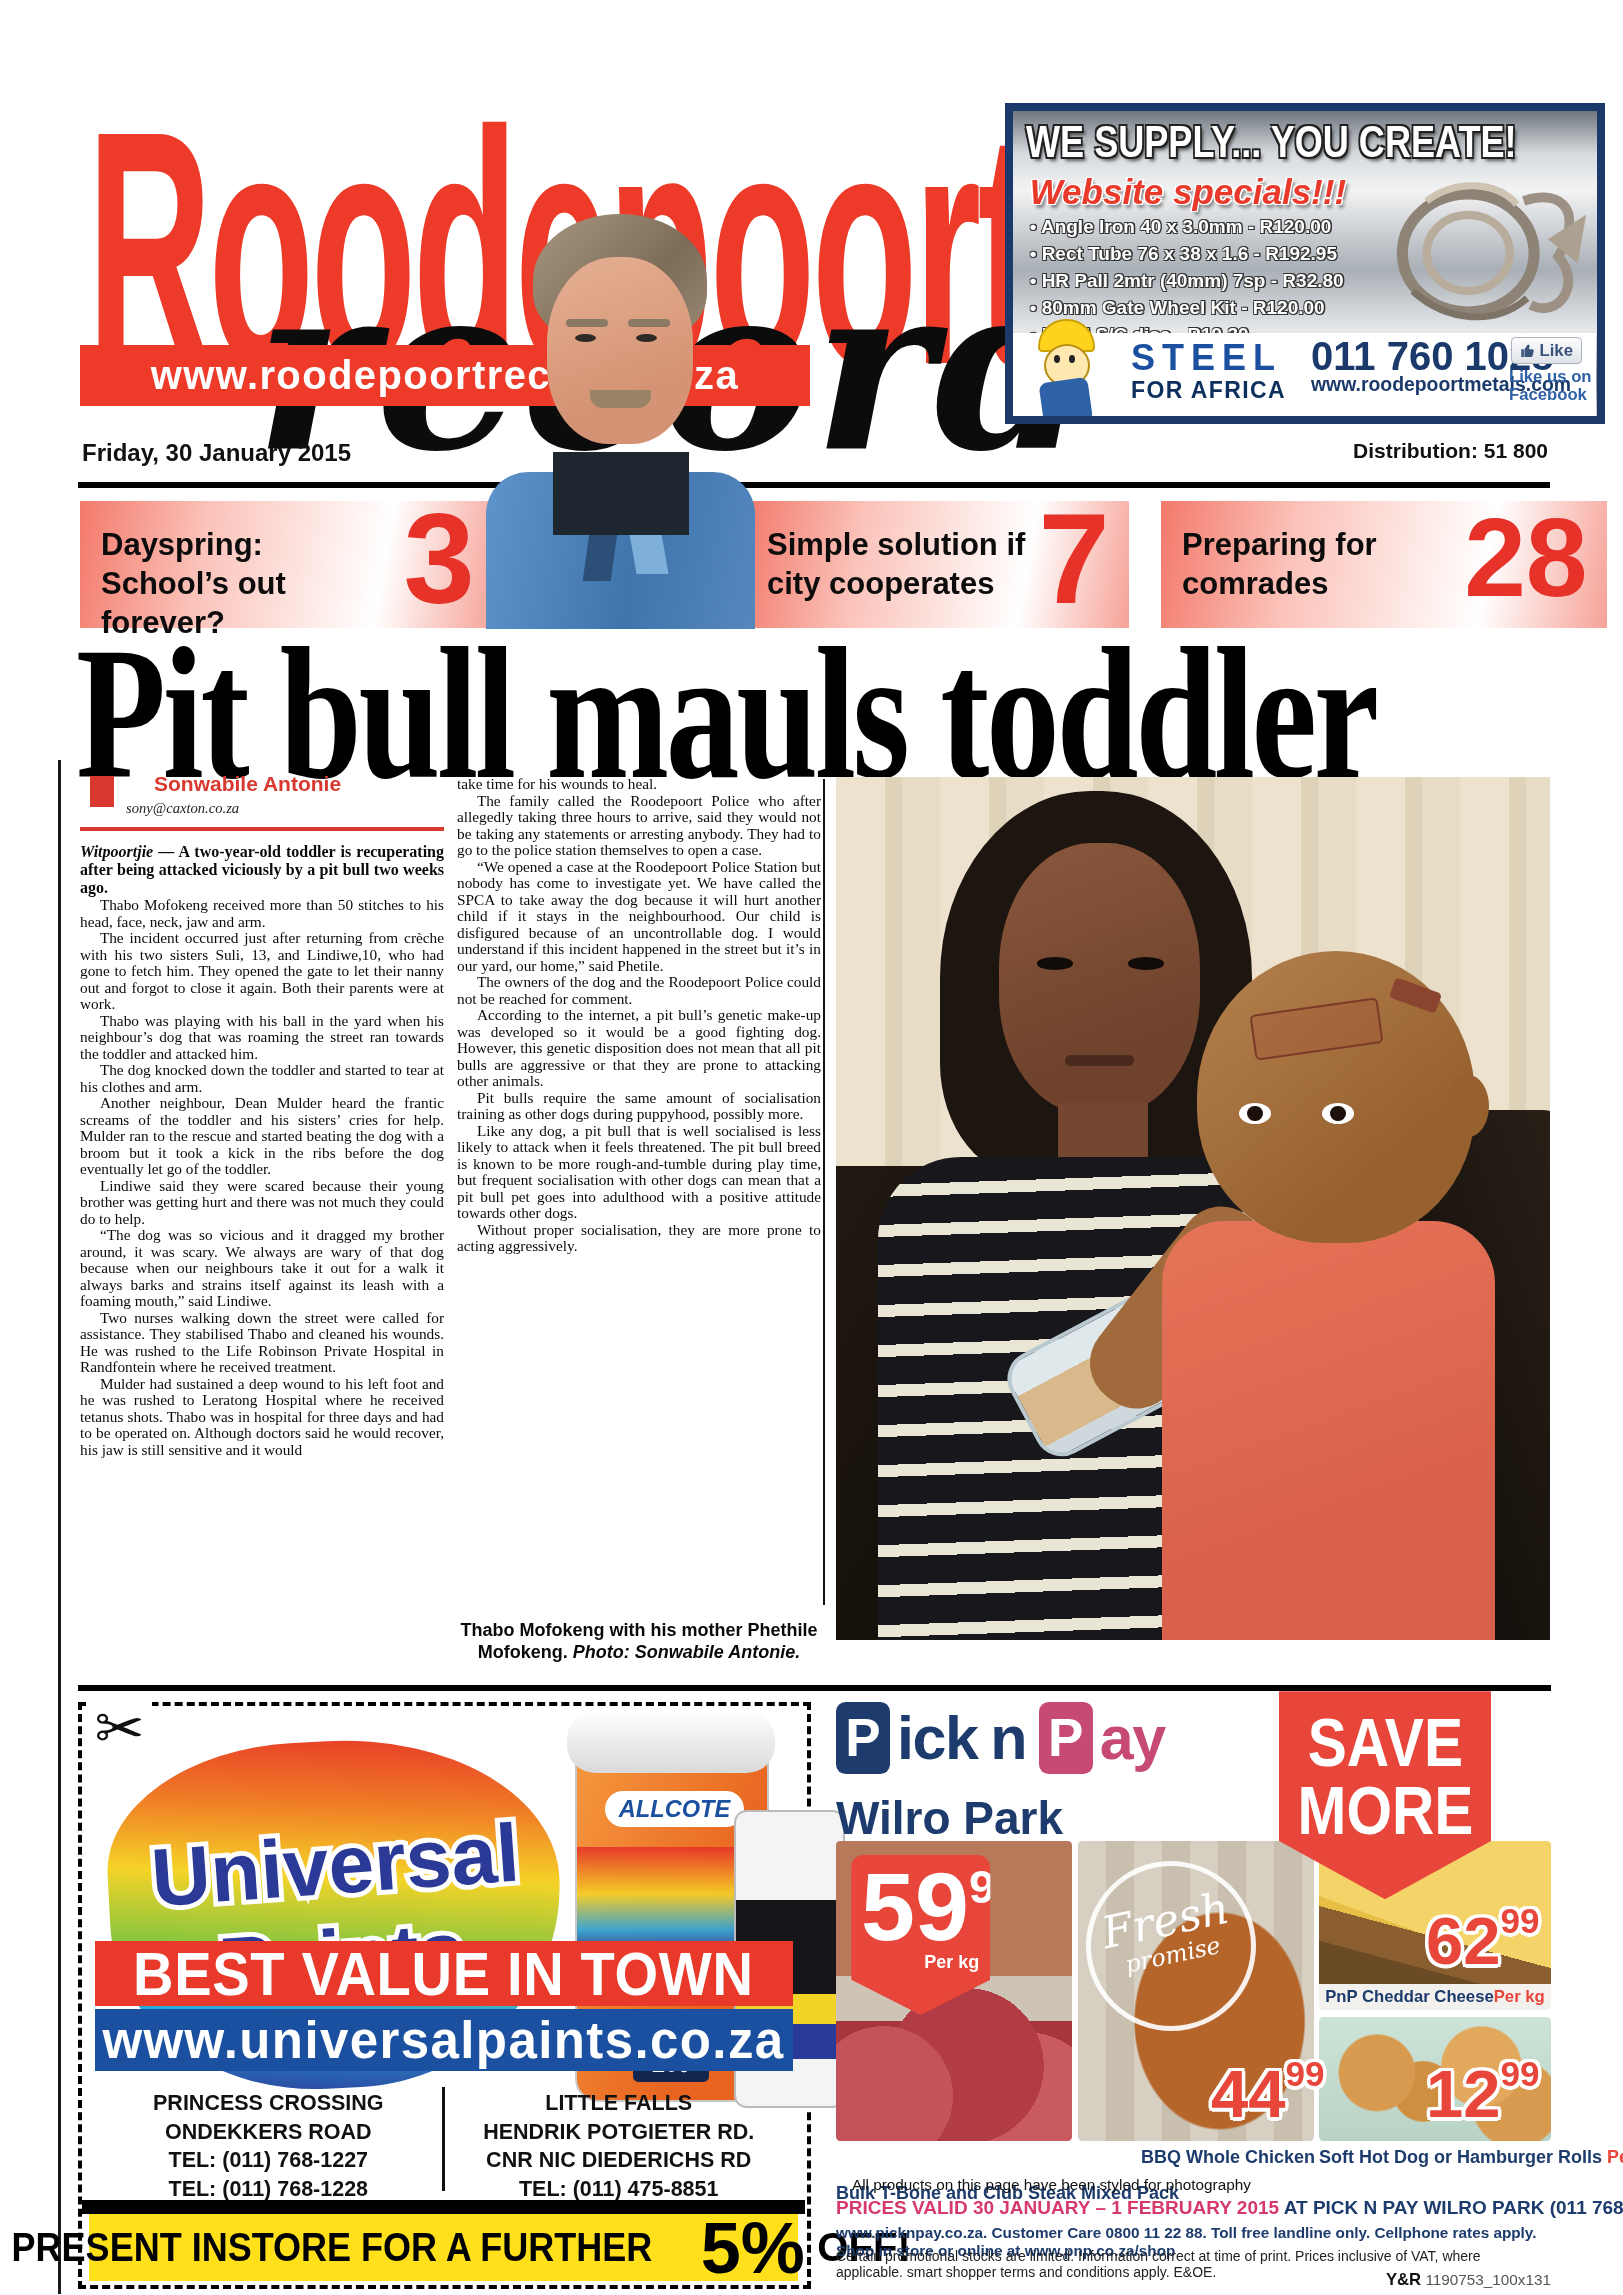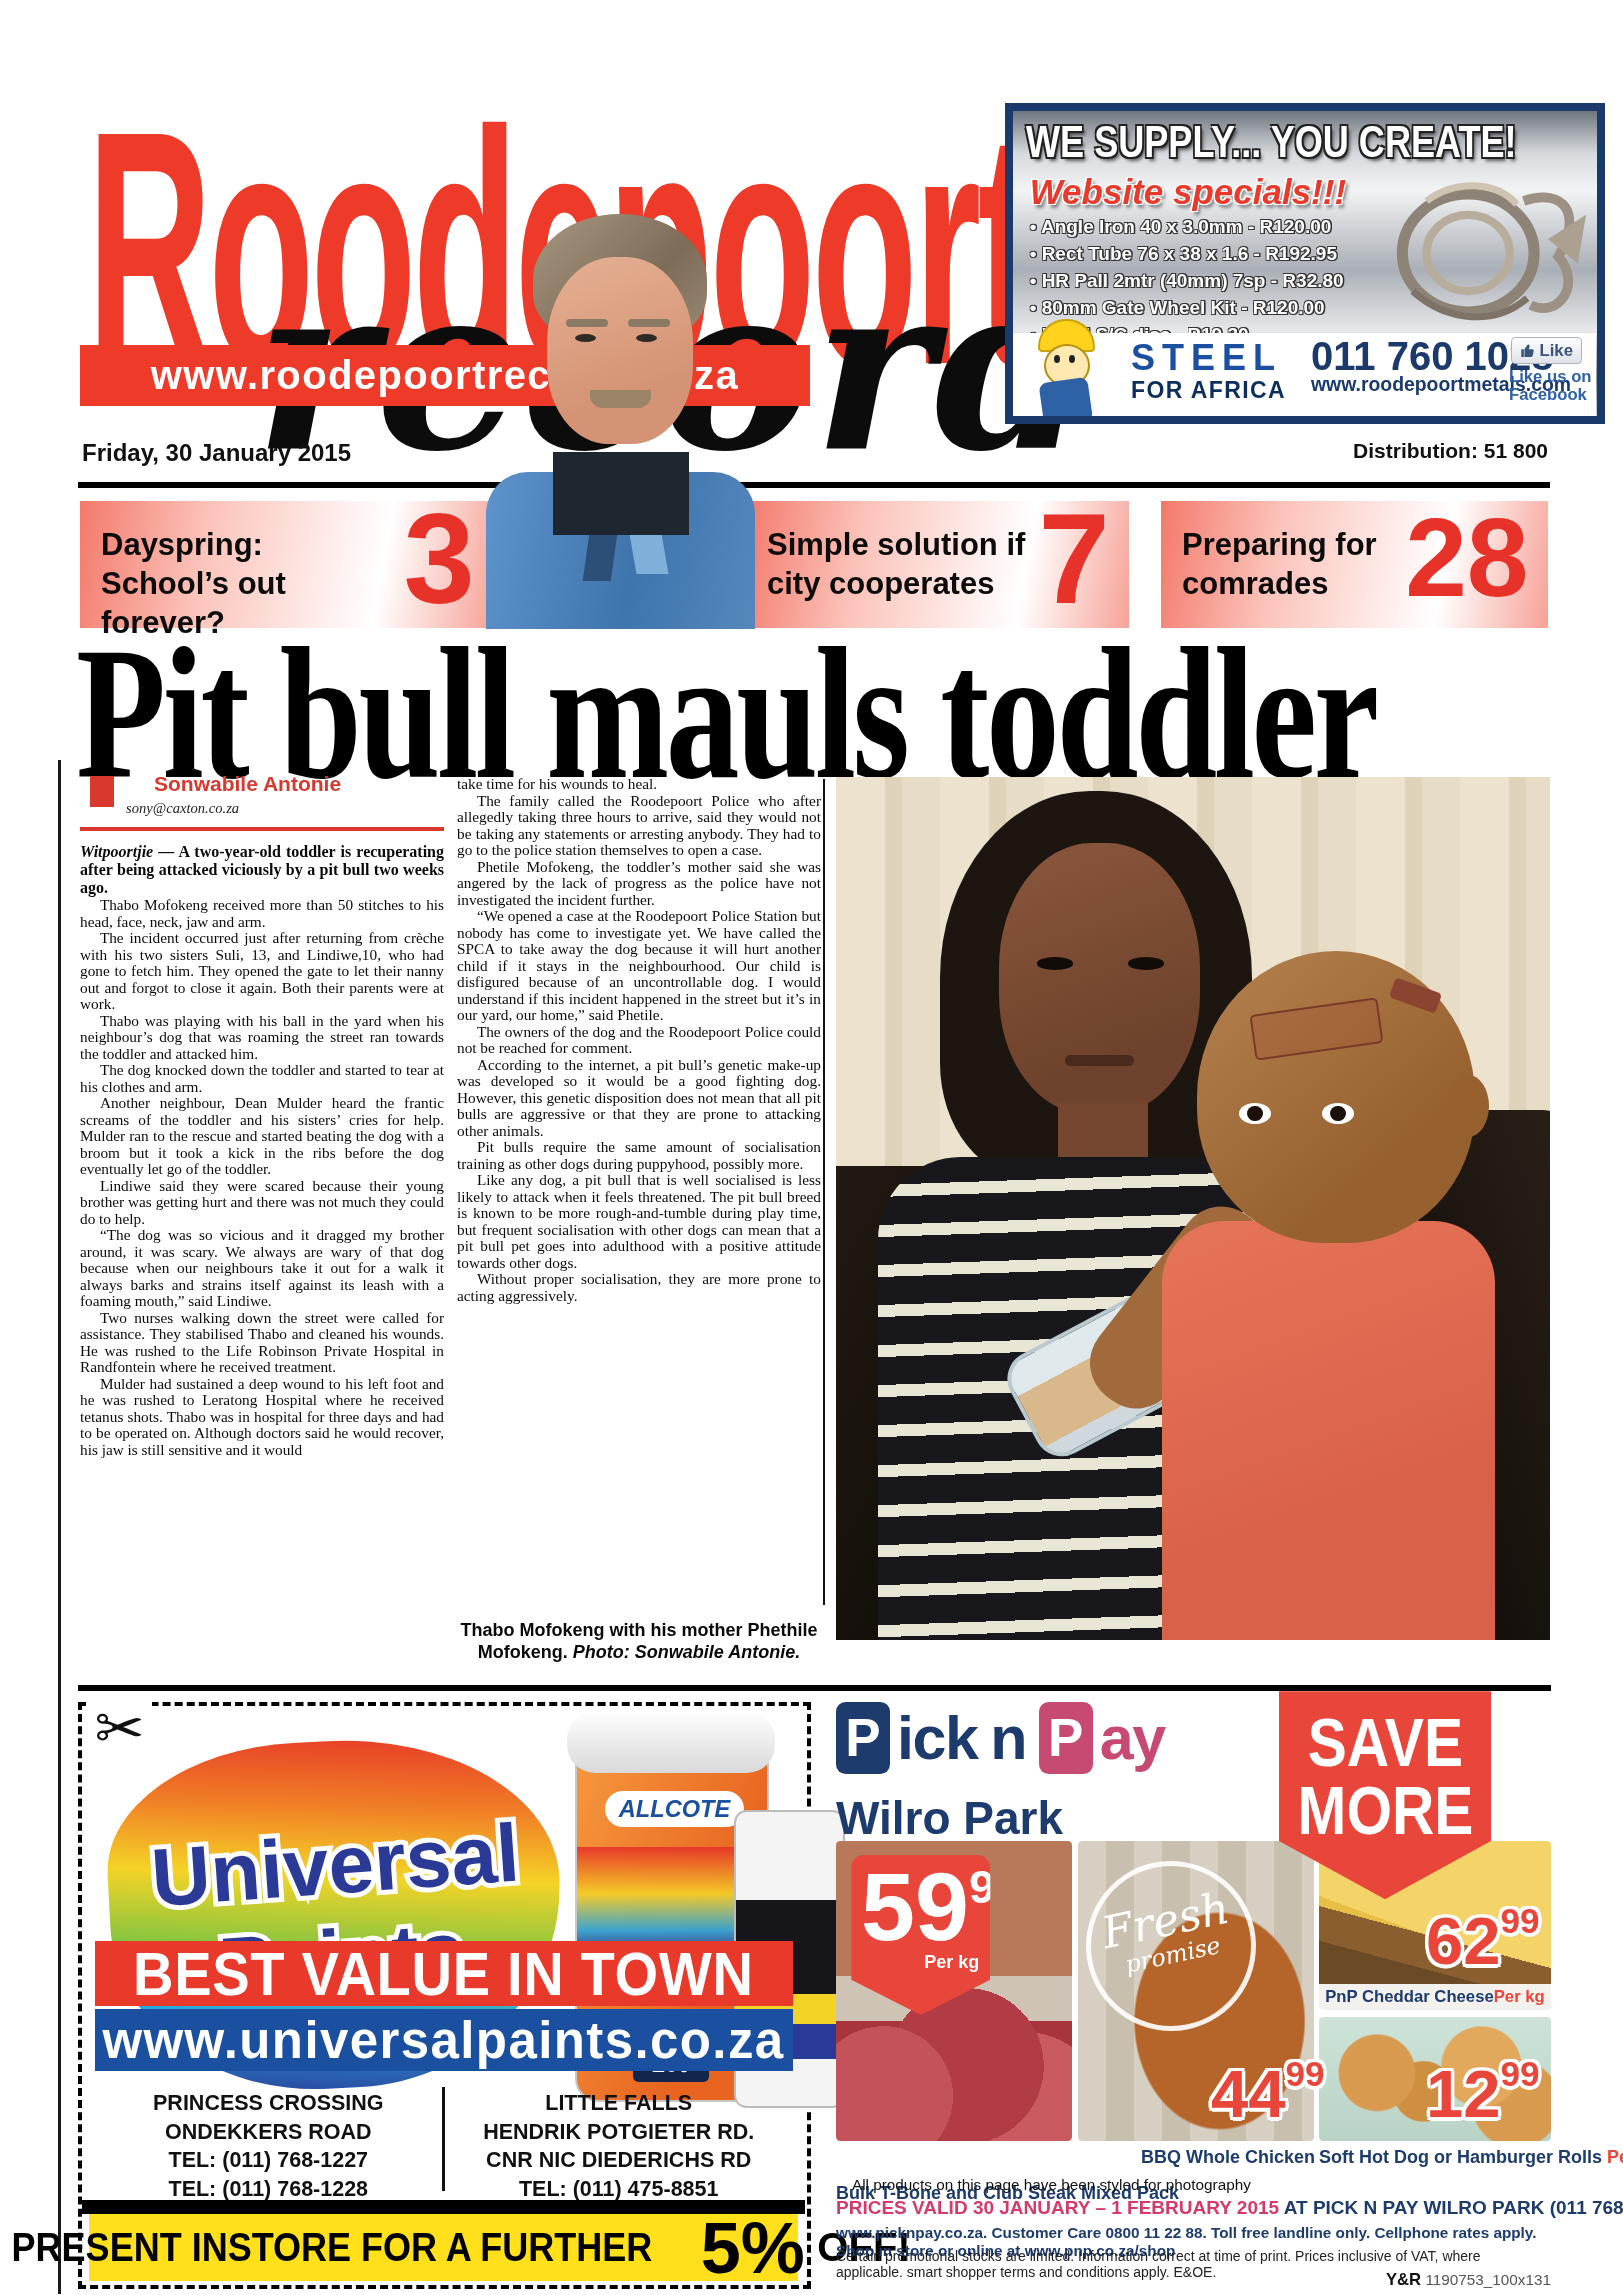--- a/index.html
+++ b/index.html
@@ -277,7 +277,7 @@
     <div class="t-text">Simple solution if city cooperates</div>
     <div class="t-num">7</div>
   </div>
-  <div class="abs teaser" id="teaser3" style="left:1161px;width:387px;">
+  <div class="abs teaser" id="teaser3" style="left:1161px;width:446px;">
     <div class="t-text">Preparing for comrades</div>
     <div class="t-num">28</div>
   </div>

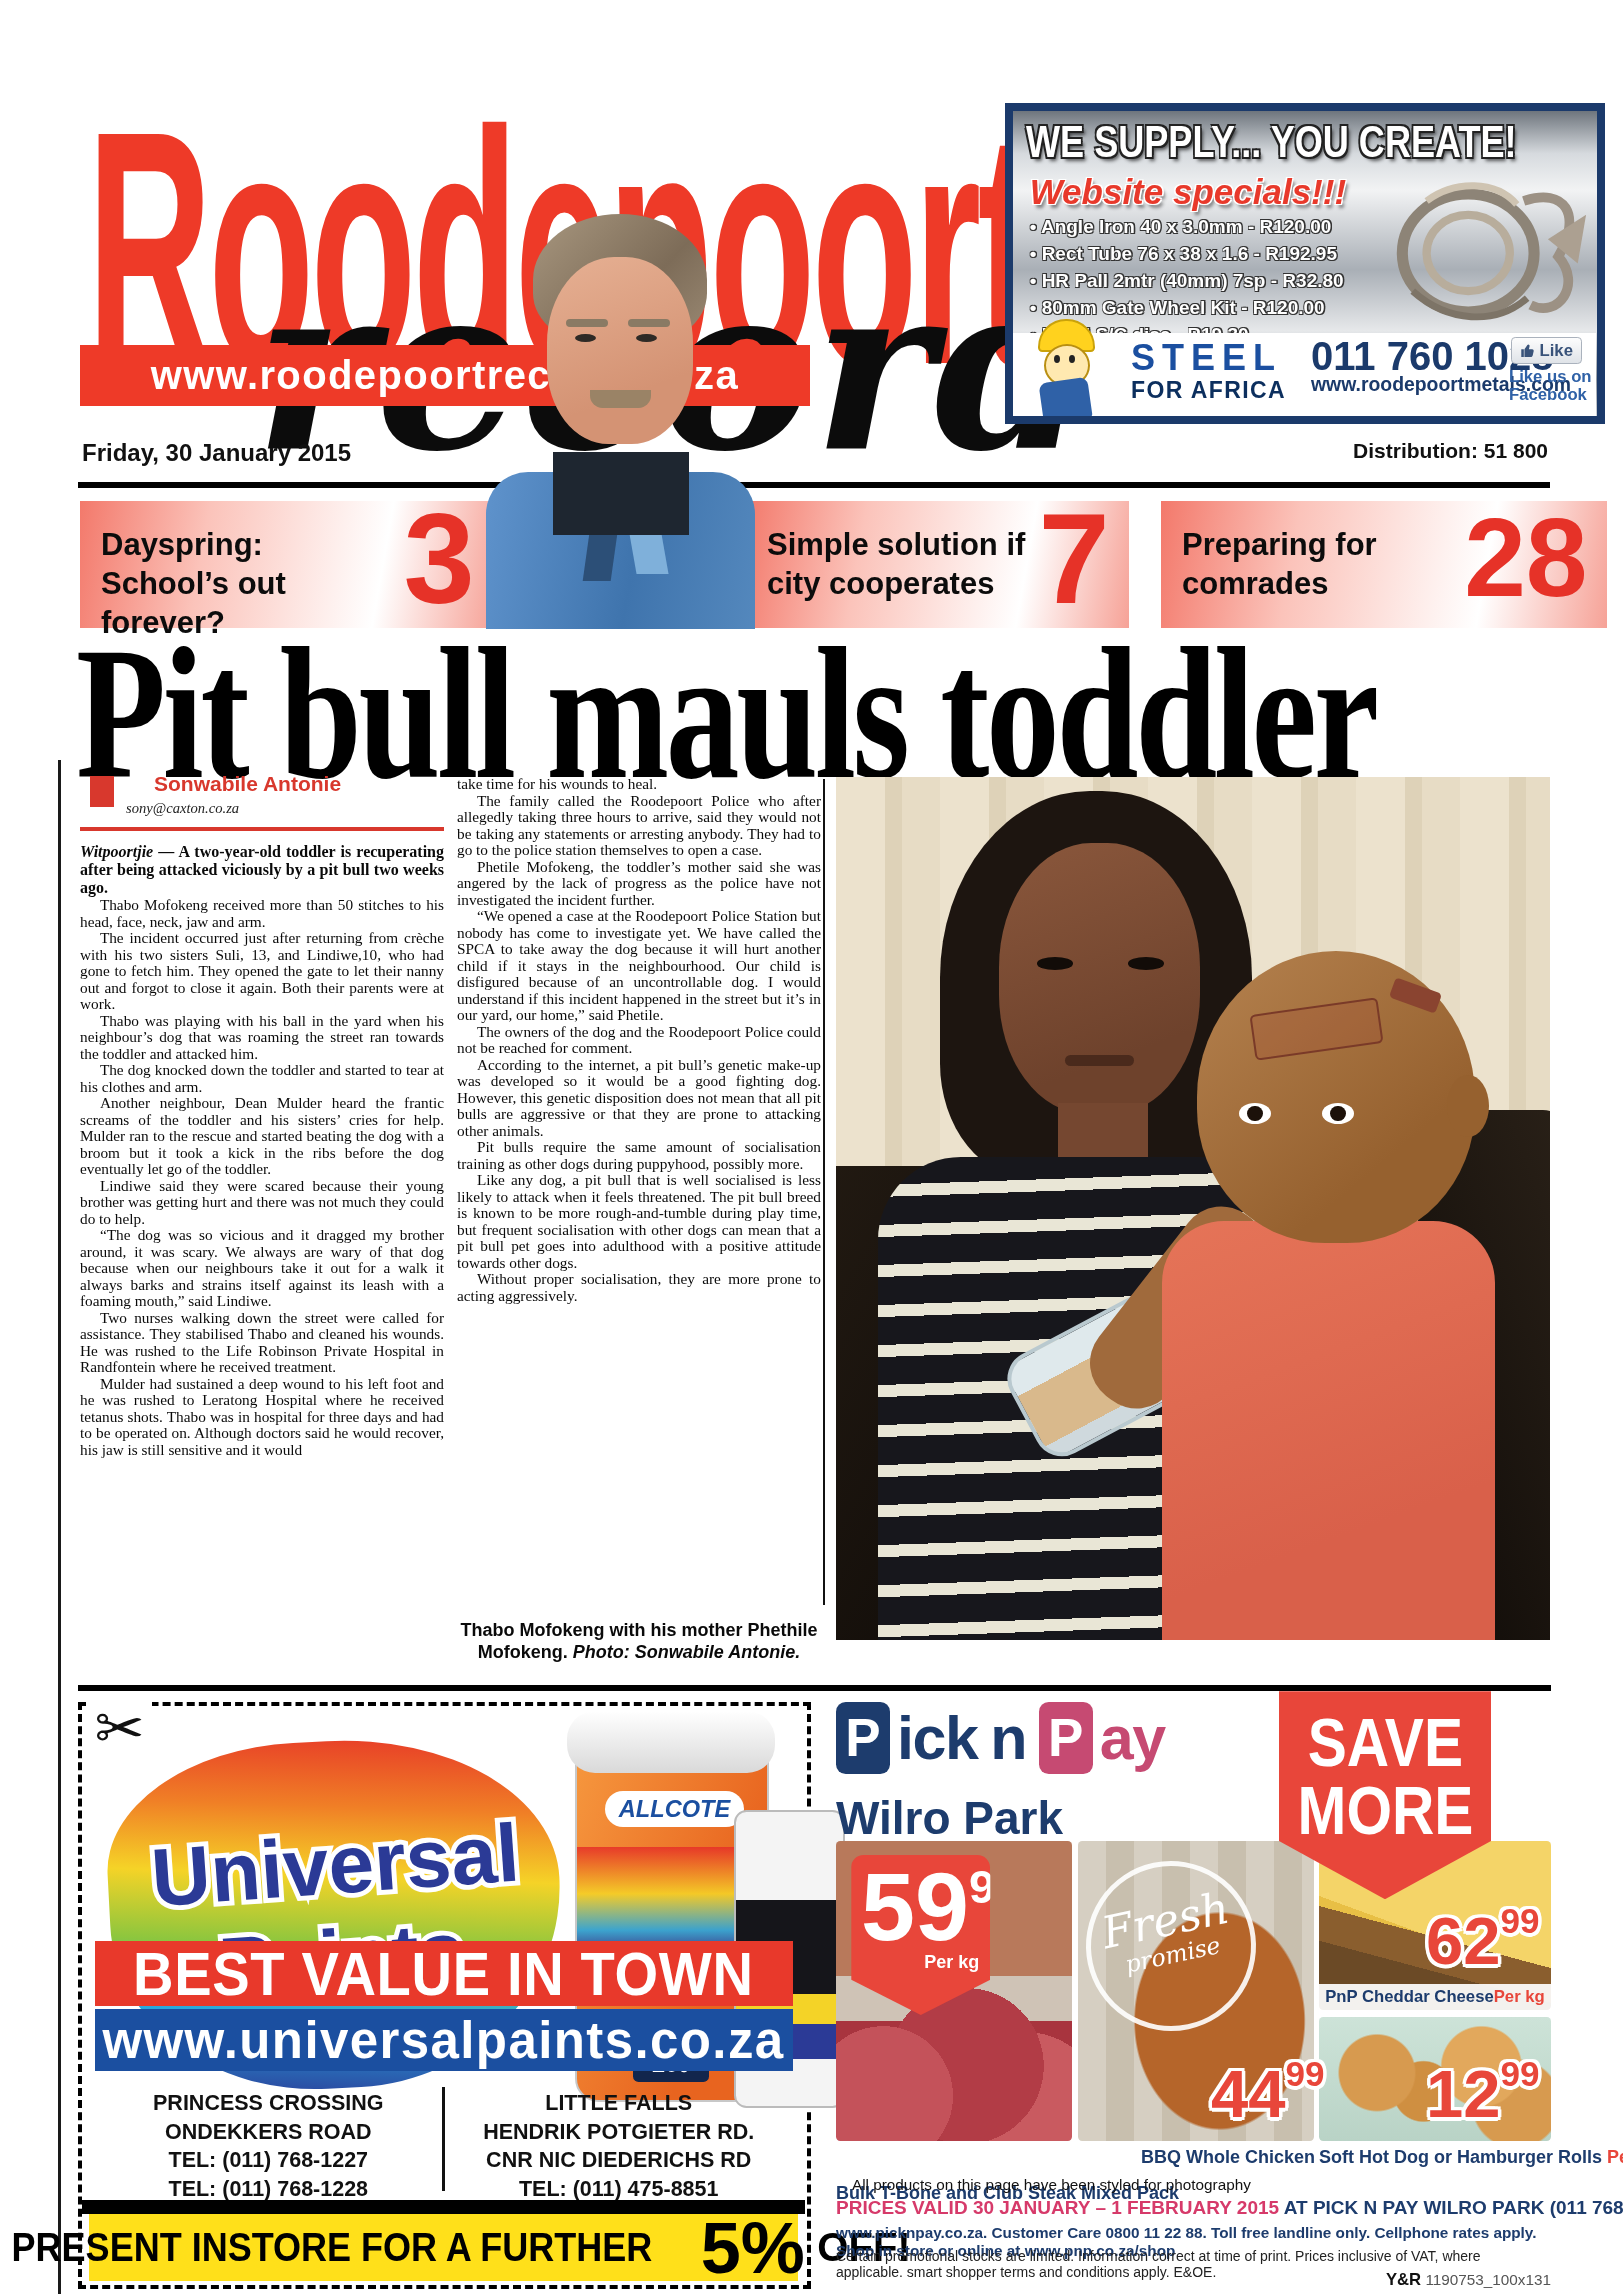--- a/index.html
+++ b/index.html
@@ -323,7 +323,6 @@
 
     <p class="para">take time for his wounds to heal.</p>
         <p class="para">The family called the Roodepoort Police who after allegedly taking three hours to arrive, said they would not be taking any statements or arresting anybody. They had to go to the police station themselves to open a case.</p>
-        <p class="para">Phetile Mofokeng, the toddler’s mother said she was angered by the lack of progress as the police have not investigated the incident further.</p>
         <p class="para">“We opened a case at the Roodepoort Police Station but nobody has come to investigate yet. We have called the SPCA to take away the dog because it will hurt another child if it stays in the neighbourhood. Our child is disfigured because of an uncontrollable dog. I would understand if this incident happened in the street but it’s in our yard, our home,” said Phetile.</p>
         <p class="para">The owners of the dog and the Roodepoort Police could not be reached for comment.</p>
         <p class="para">According to the internet, a pit bull’s genetic make-up was developed so it would be a good fighting dog. However, this genetic disposition does not mean that all pit bulls are aggressive or that they are prone to attacking other animals.</p>

